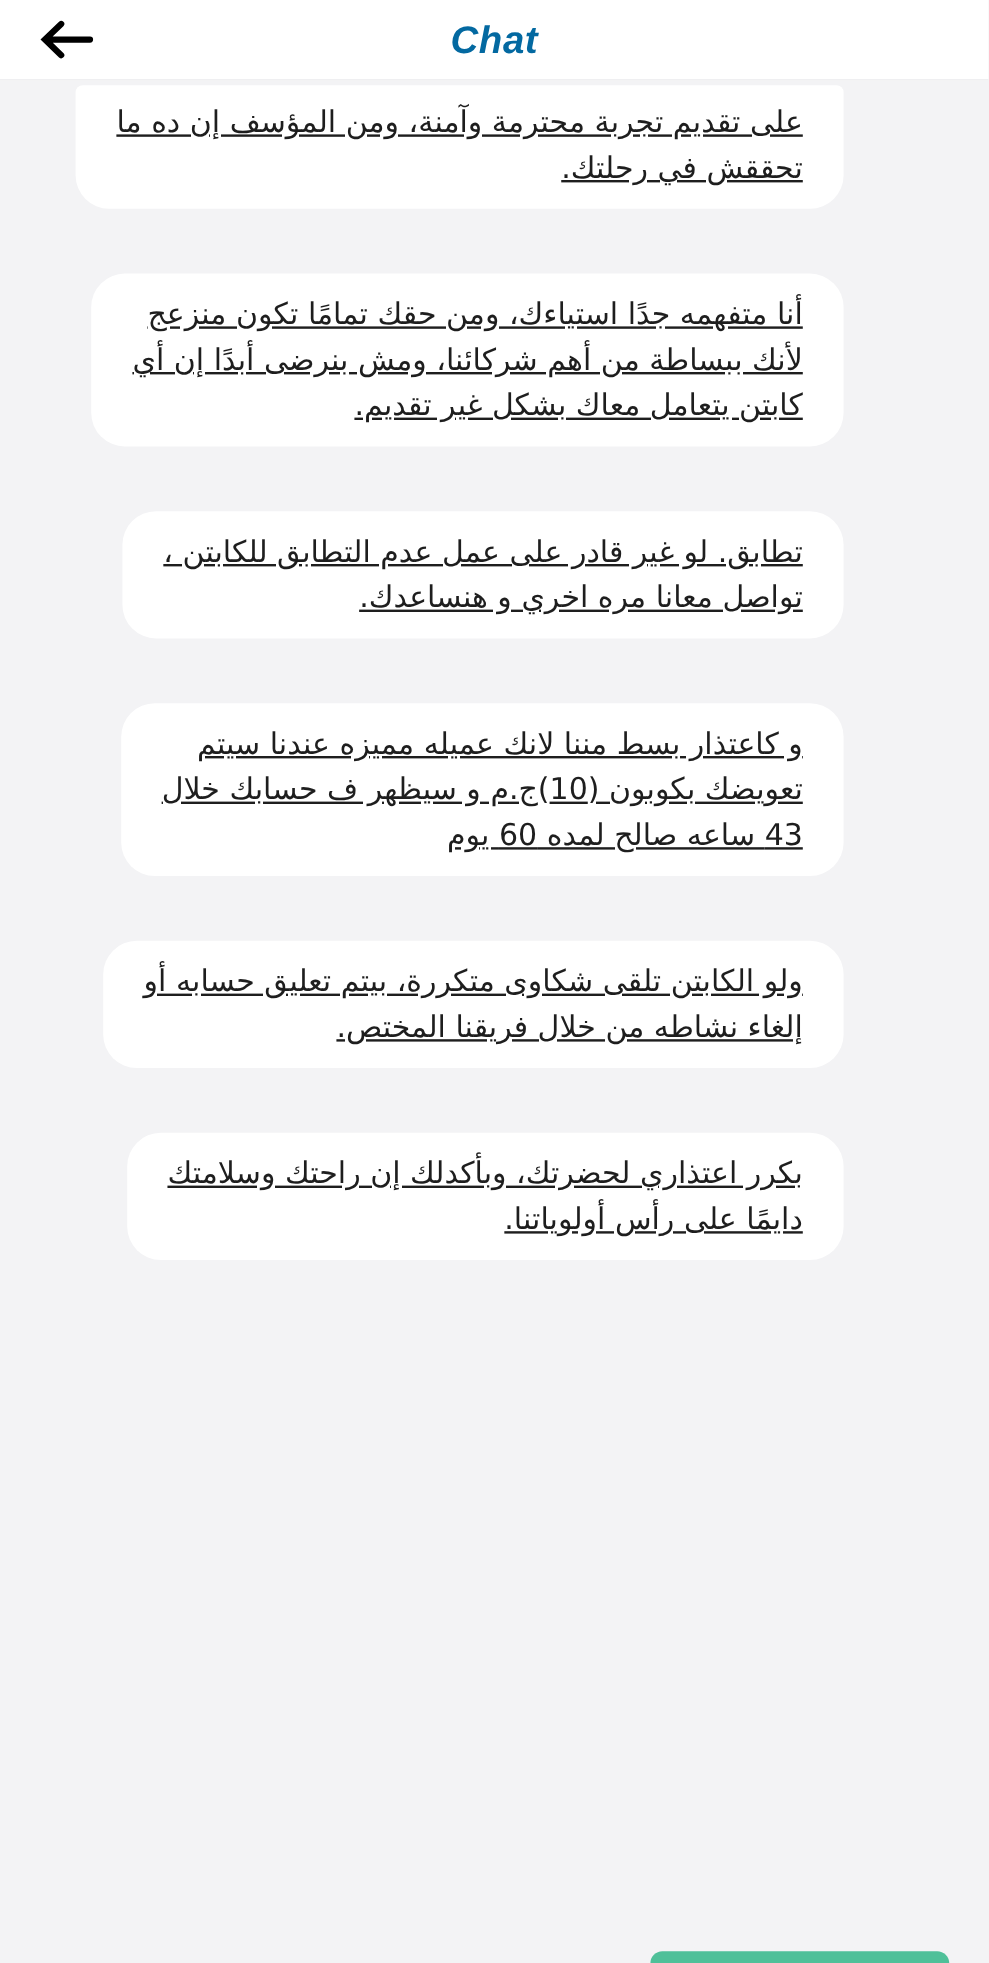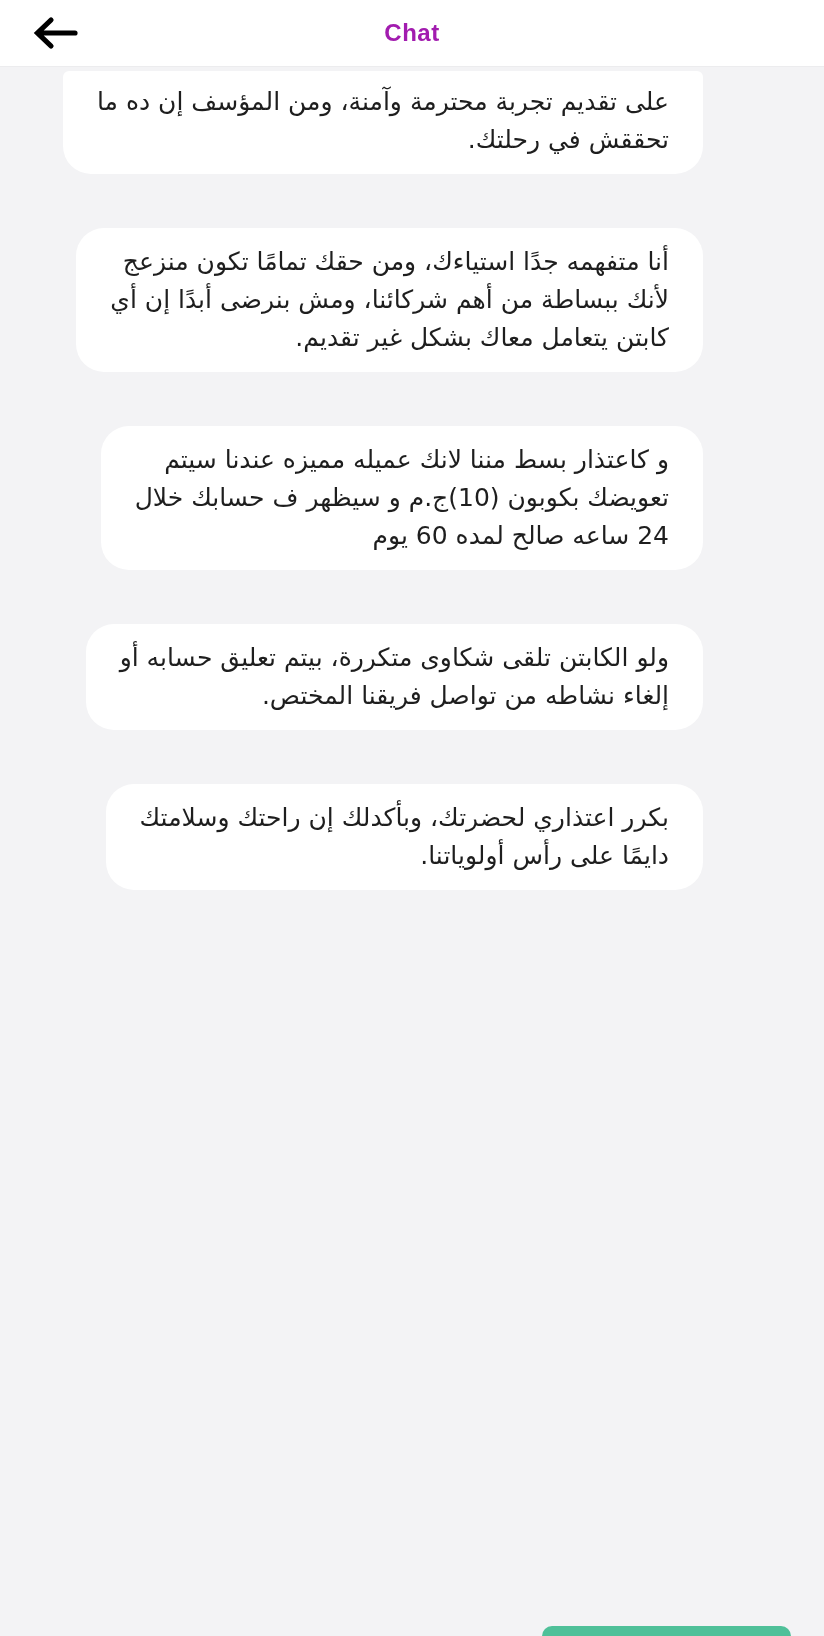--- a/index.html
+++ b/index.html
@@ -30,9 +30,10 @@
     margin: 0;
     font-family: "Liberation Sans", "DejaVu Sans", sans-serif;
     font-weight: 700;
-    font-size: 24px;
-    color: #a21caf;
+    font-size: 32px;
+    color: #0369a1;
     letter-spacing: 0.5px;
+    font-style: italic;
   }
   .back-btn {
     position: absolute;

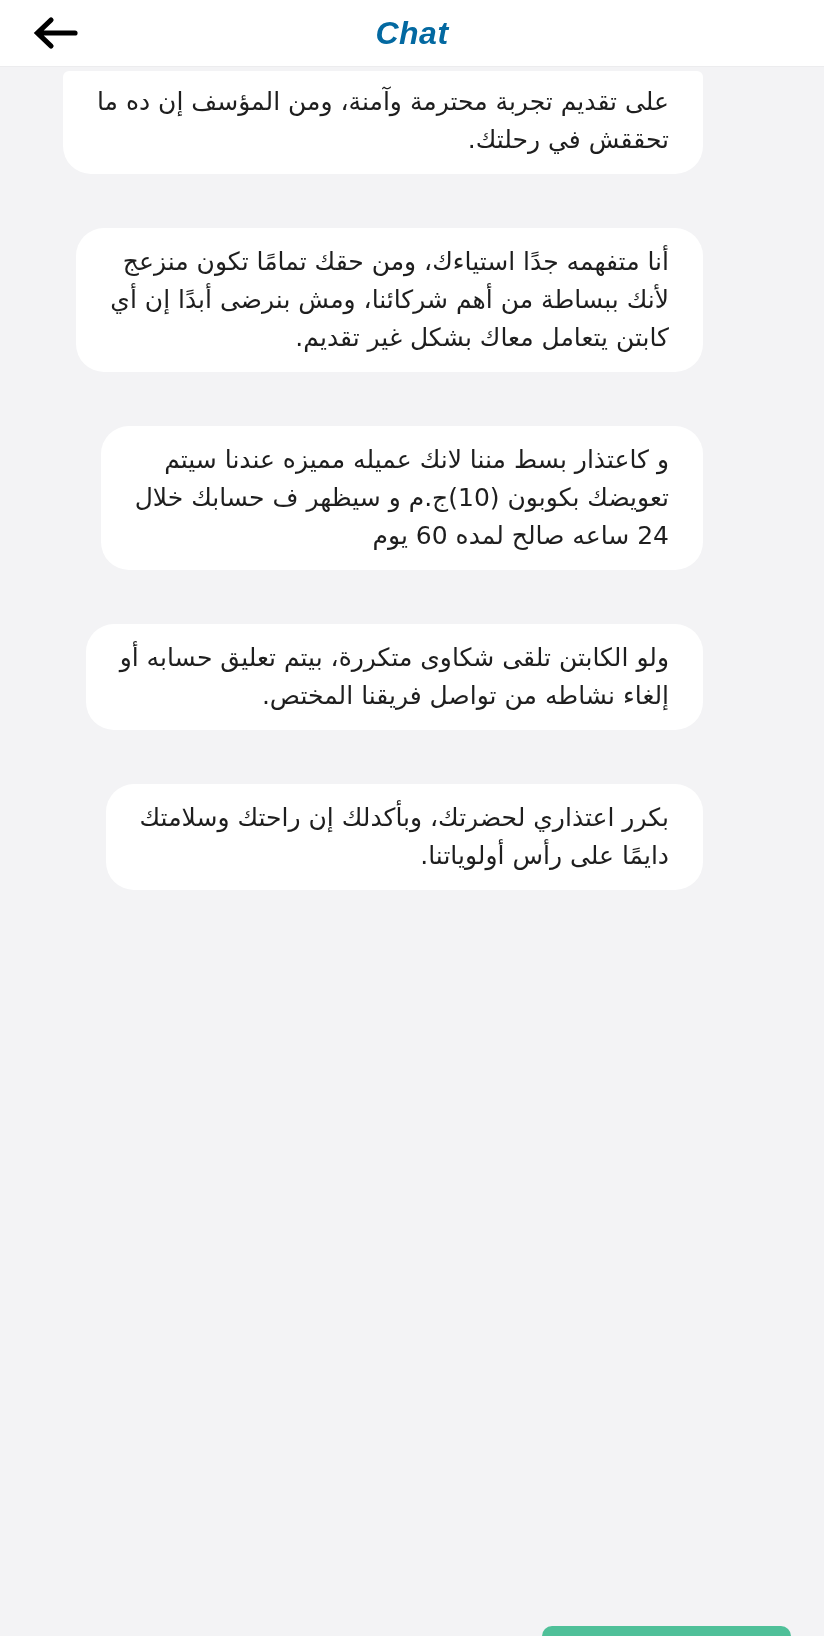--- a/index.html
+++ b/index.html
@@ -74,7 +74,7 @@
     text-align: right;
     white-space: pre-line;
   }
-  .bubble.incoming { margin-right: 121px; }
+  .bubble.incoming { margin-right: 121px; text-decoration: underline; }
   .bubble.clipped-top {
     border-top-left-radius: 6px;
     border-top-right-radius: 6px;

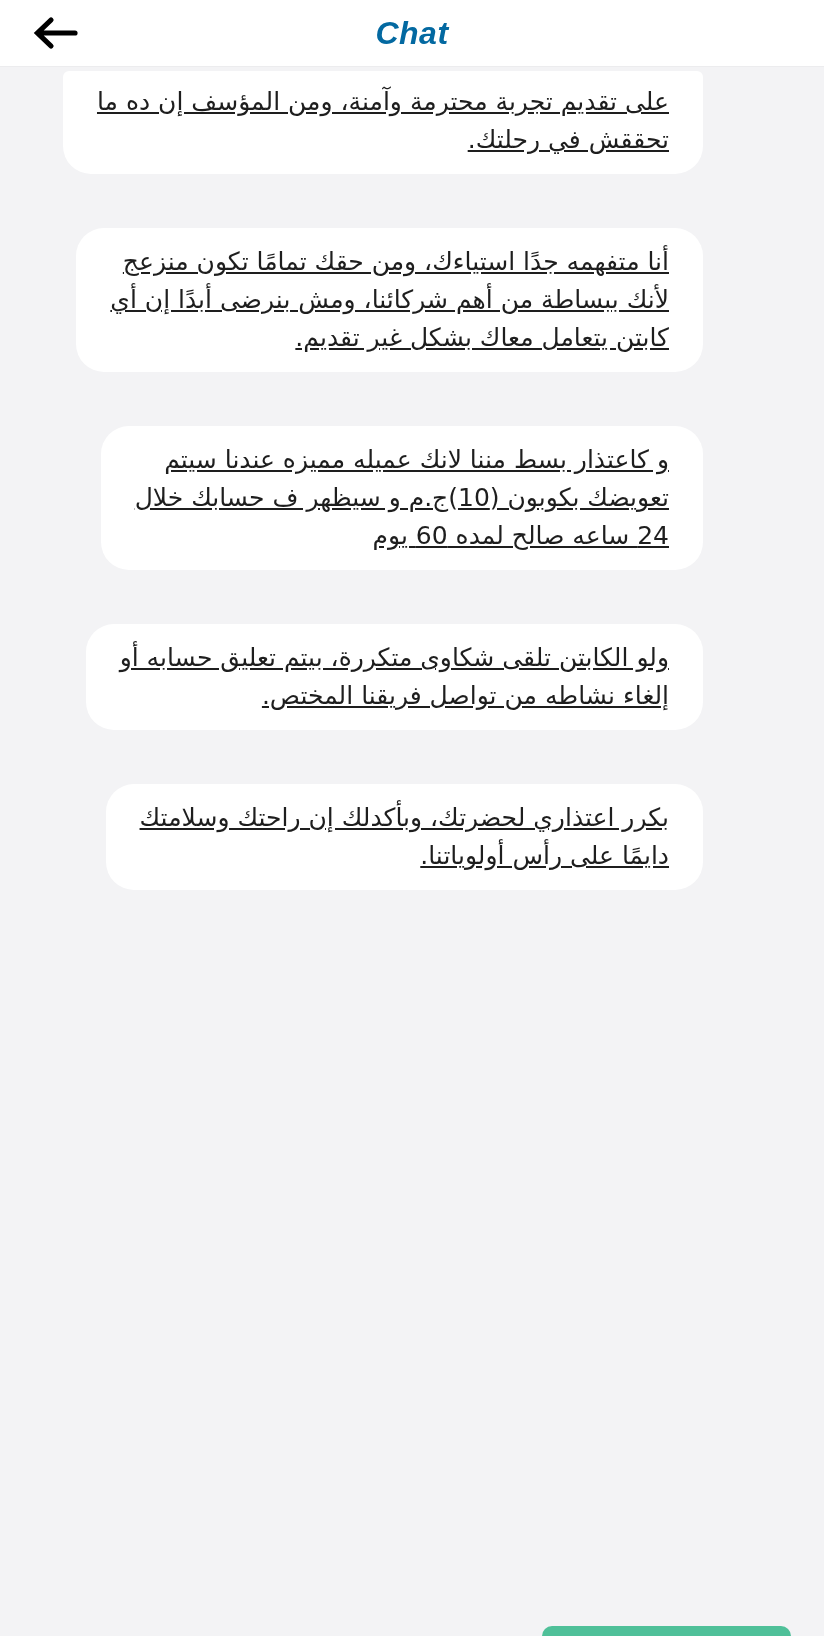--- a/index.html
+++ b/index.html
@@ -112,6 +112,8 @@
       <div class="bubble incoming">أنا متفهمه جدًا استياءك، ومن حقك تمامًا تكون منزعج
 لأنك ببساطة من أهم شركائنا، ومش بنرضى أبدًا إن أي
 كابتن يتعامل معاك بشكل غير تقديم.</div>
+      <div class="bubble incoming">تطابق. لو غير قادر على عمل عدم التطابق للكابتن ،
+تواصل معانا مره اخري و هنساعدك.</div>
       <div class="bubble incoming">و كاعتذار بسط مننا لانك عميله مميزه عندنا سيتم
 تعويضك بكوبون (10)ج.م و سيظهر ف حسابك خلال
 24 ساعه صالح لمده 60 يوم</div>

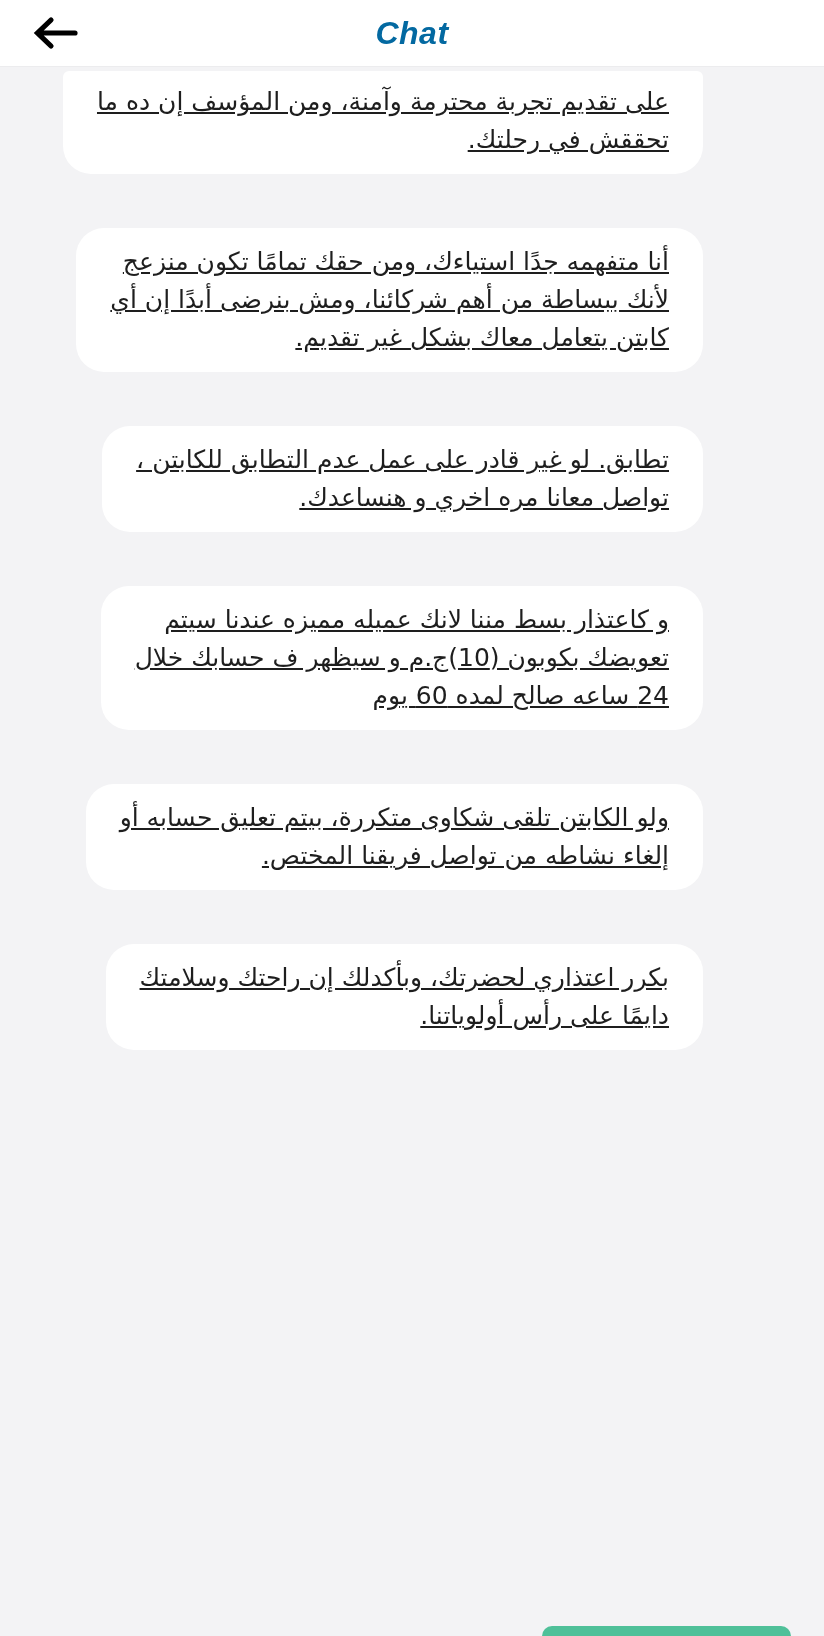--- a/index.html
+++ b/index.html
@@ -116,7 +116,7 @@
 تواصل معانا مره اخري و هنساعدك.</div>
       <div class="bubble incoming">و كاعتذار بسط مننا لانك عميله مميزه عندنا سيتم
 تعويضك بكوبون (10)ج.م و سيظهر ف حسابك خلال
-24 ساعه صالح لمده 60 يوم</div>
+43 ساعه صالح لمده 60 يوم</div>
       <div class="bubble incoming">ولو الكابتن تلقى شكاوى متكررة، بيتم تعليق حسابه أو
 إلغاء نشاطه من تواصل فريقنا المختص.</div>
       <div class="bubble incoming">بكرر اعتذاري لحضرتك، وبأكدلك إن راحتك وسلامتك

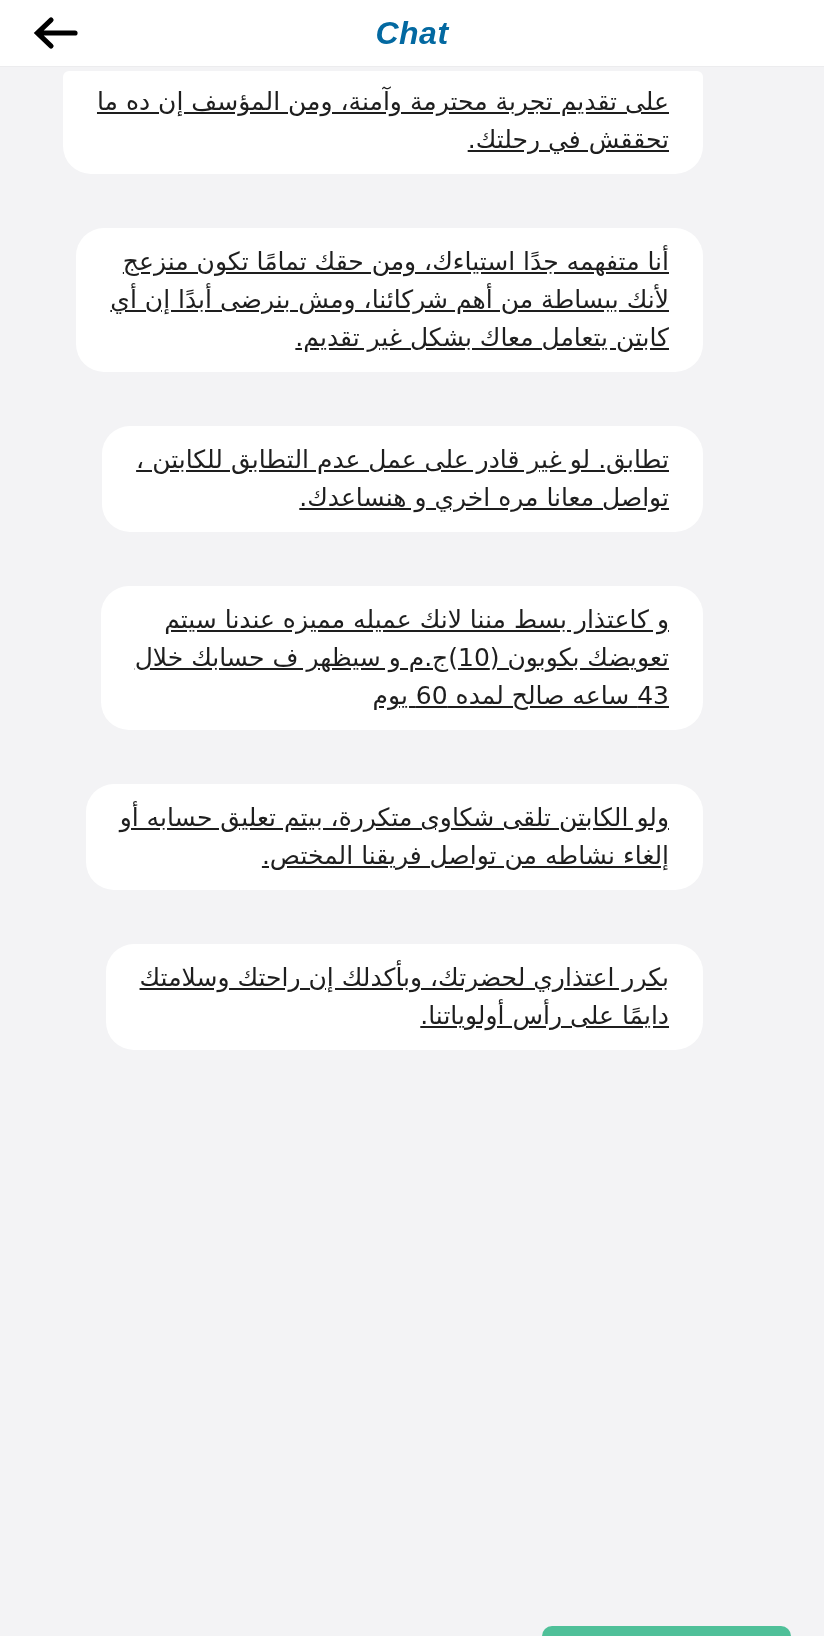--- a/index.html
+++ b/index.html
@@ -118,7 +118,7 @@
 تعويضك بكوبون (10)ج.م و سيظهر ف حسابك خلال
 43 ساعه صالح لمده 60 يوم</div>
       <div class="bubble incoming">ولو الكابتن تلقى شكاوى متكررة، بيتم تعليق حسابه أو
-إلغاء نشاطه من تواصل فريقنا المختص.</div>
+إلغاء نشاطه من خلال فريقنا المختص.</div>
       <div class="bubble incoming">بكرر اعتذاري لحضرتك، وبأكدلك إن راحتك وسلامتك
 دايمًا على رأس أولوياتنا.</div>
     </main>

